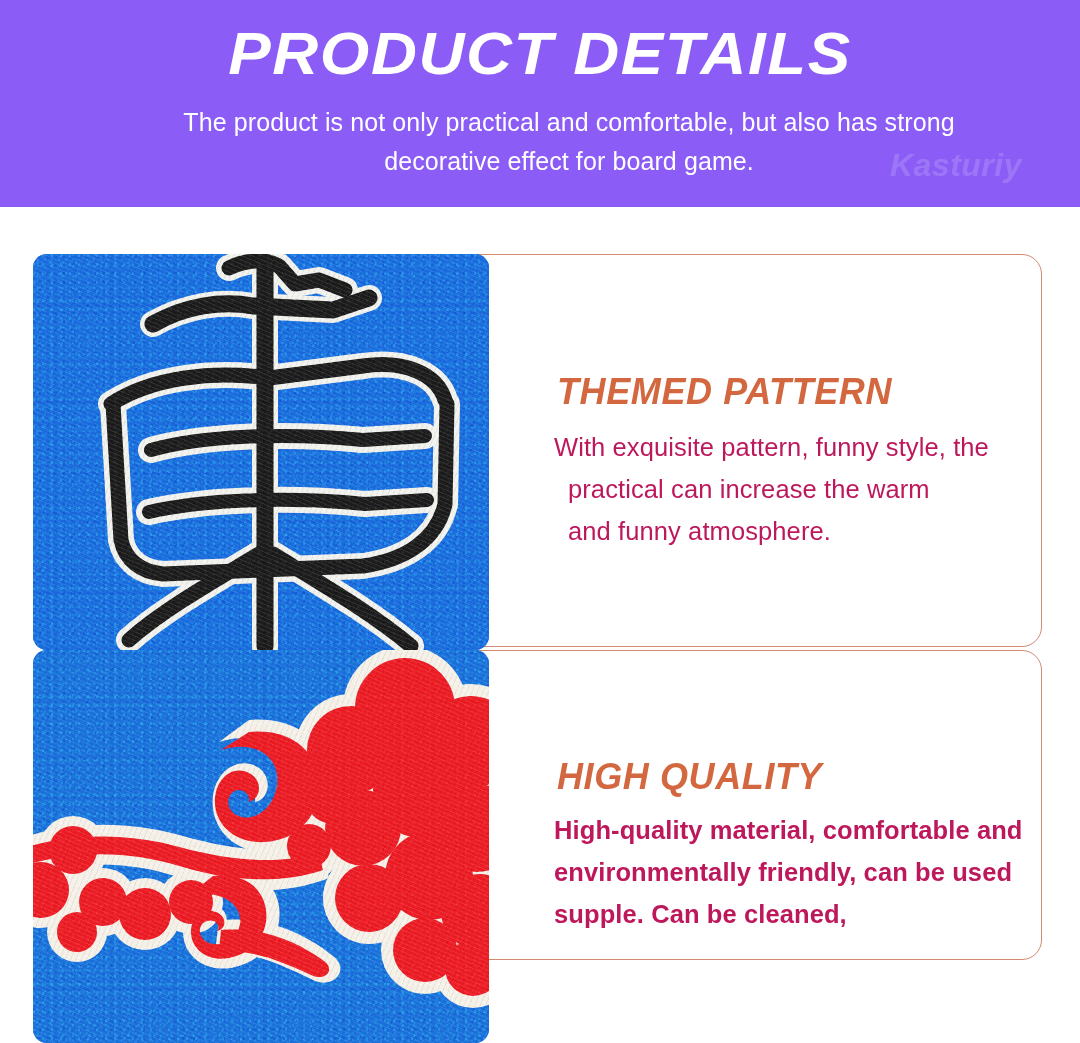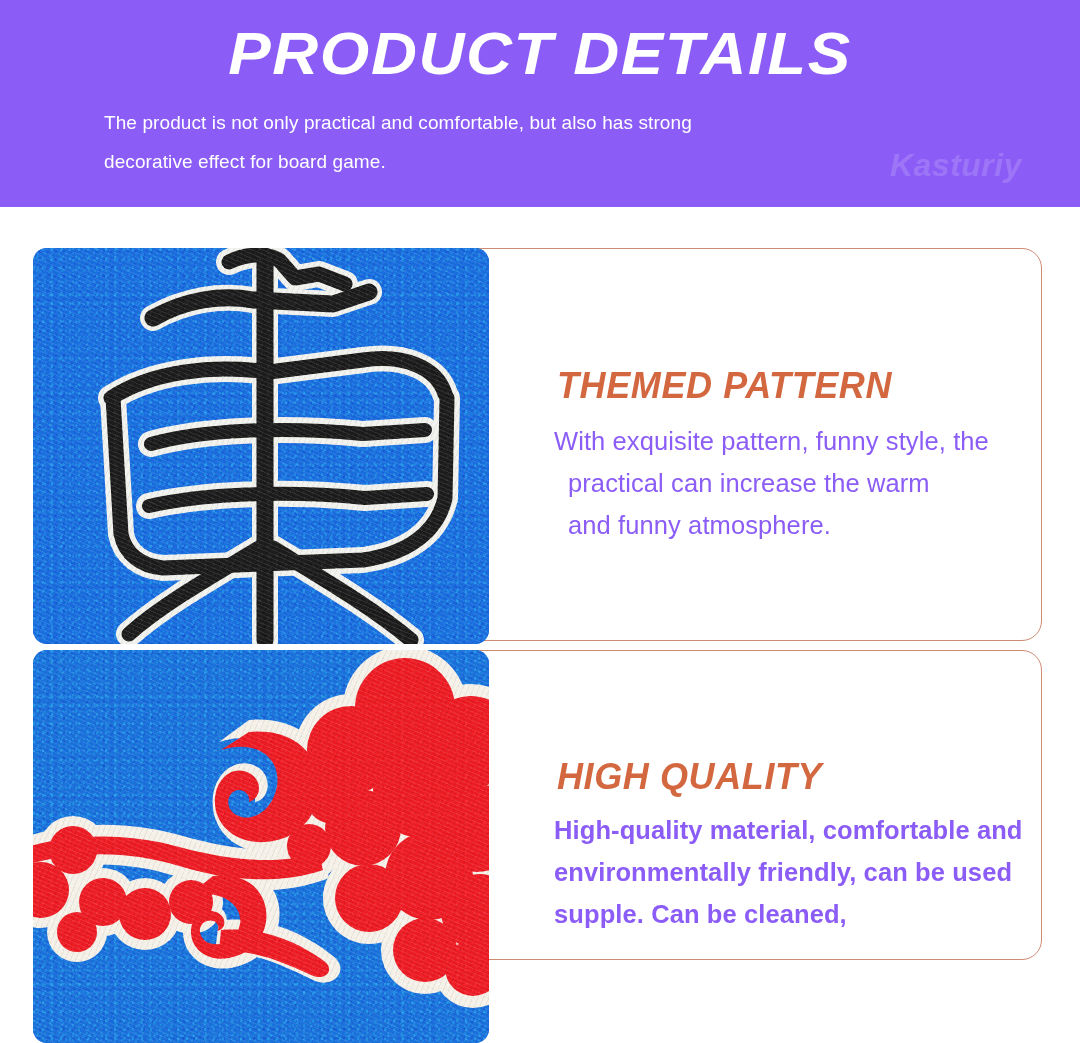--- a/index.html
+++ b/index.html
@@ -48,10 +48,11 @@
     top: 103px;
     width: 930px;
     color: #ffffff;
-    font-size: 19px;
+    font-size: 25px;
     font-weight: 400;
     line-height: 39px;
     letter-spacing: 0.1px;
+    text-align: center;
   }
   .header-watermark {
     position: absolute;

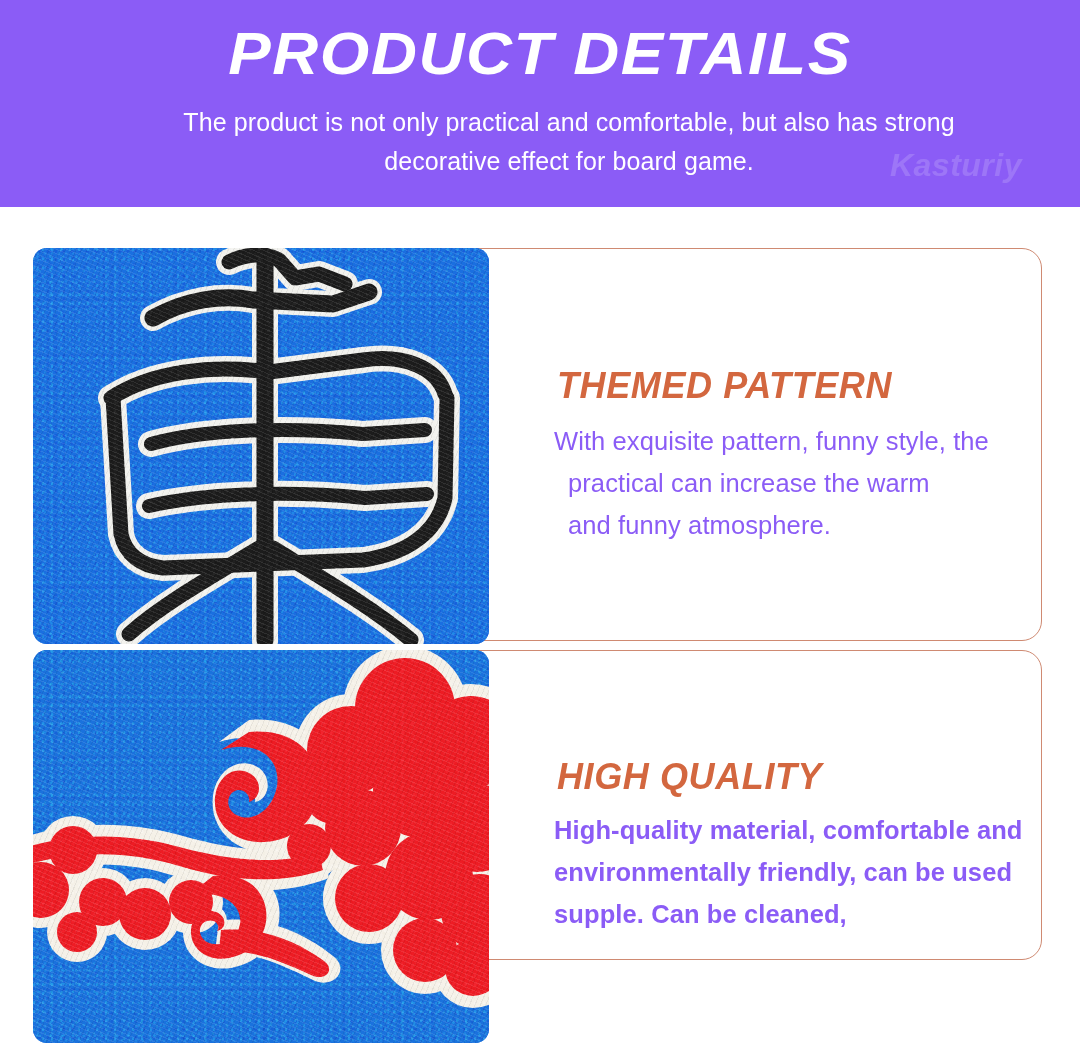--- a/index.html
+++ b/index.html
@@ -84,7 +84,7 @@
     background: #ffffff;
     box-sizing: border-box;
   }
-  .feature-card.card-1 { top: 41px; height: 393px; }
+  .feature-card.card-1 { top: 47px; height: 393px; }
   .feature-card.card-2 { top: 443px; height: 310px; }
 
   

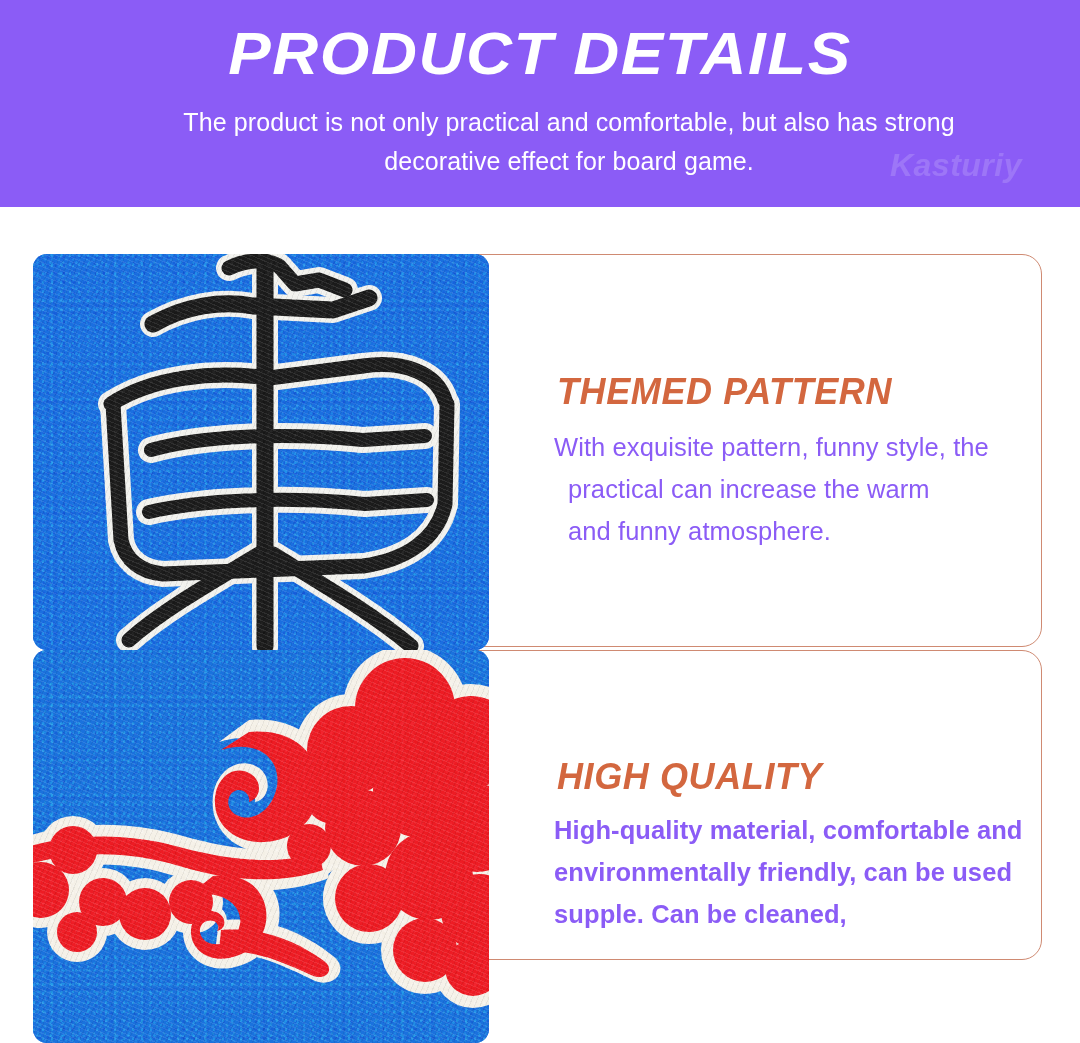--- a/index.html
+++ b/index.html
@@ -154,7 +154,7 @@
     position: absolute;
     left: 33px;
     width: 520px;
-    color: #8b5cf6;
+    color: #be185d;
     font-size: 25.5px;
     font-weight: 400;
     line-height: 42px;

